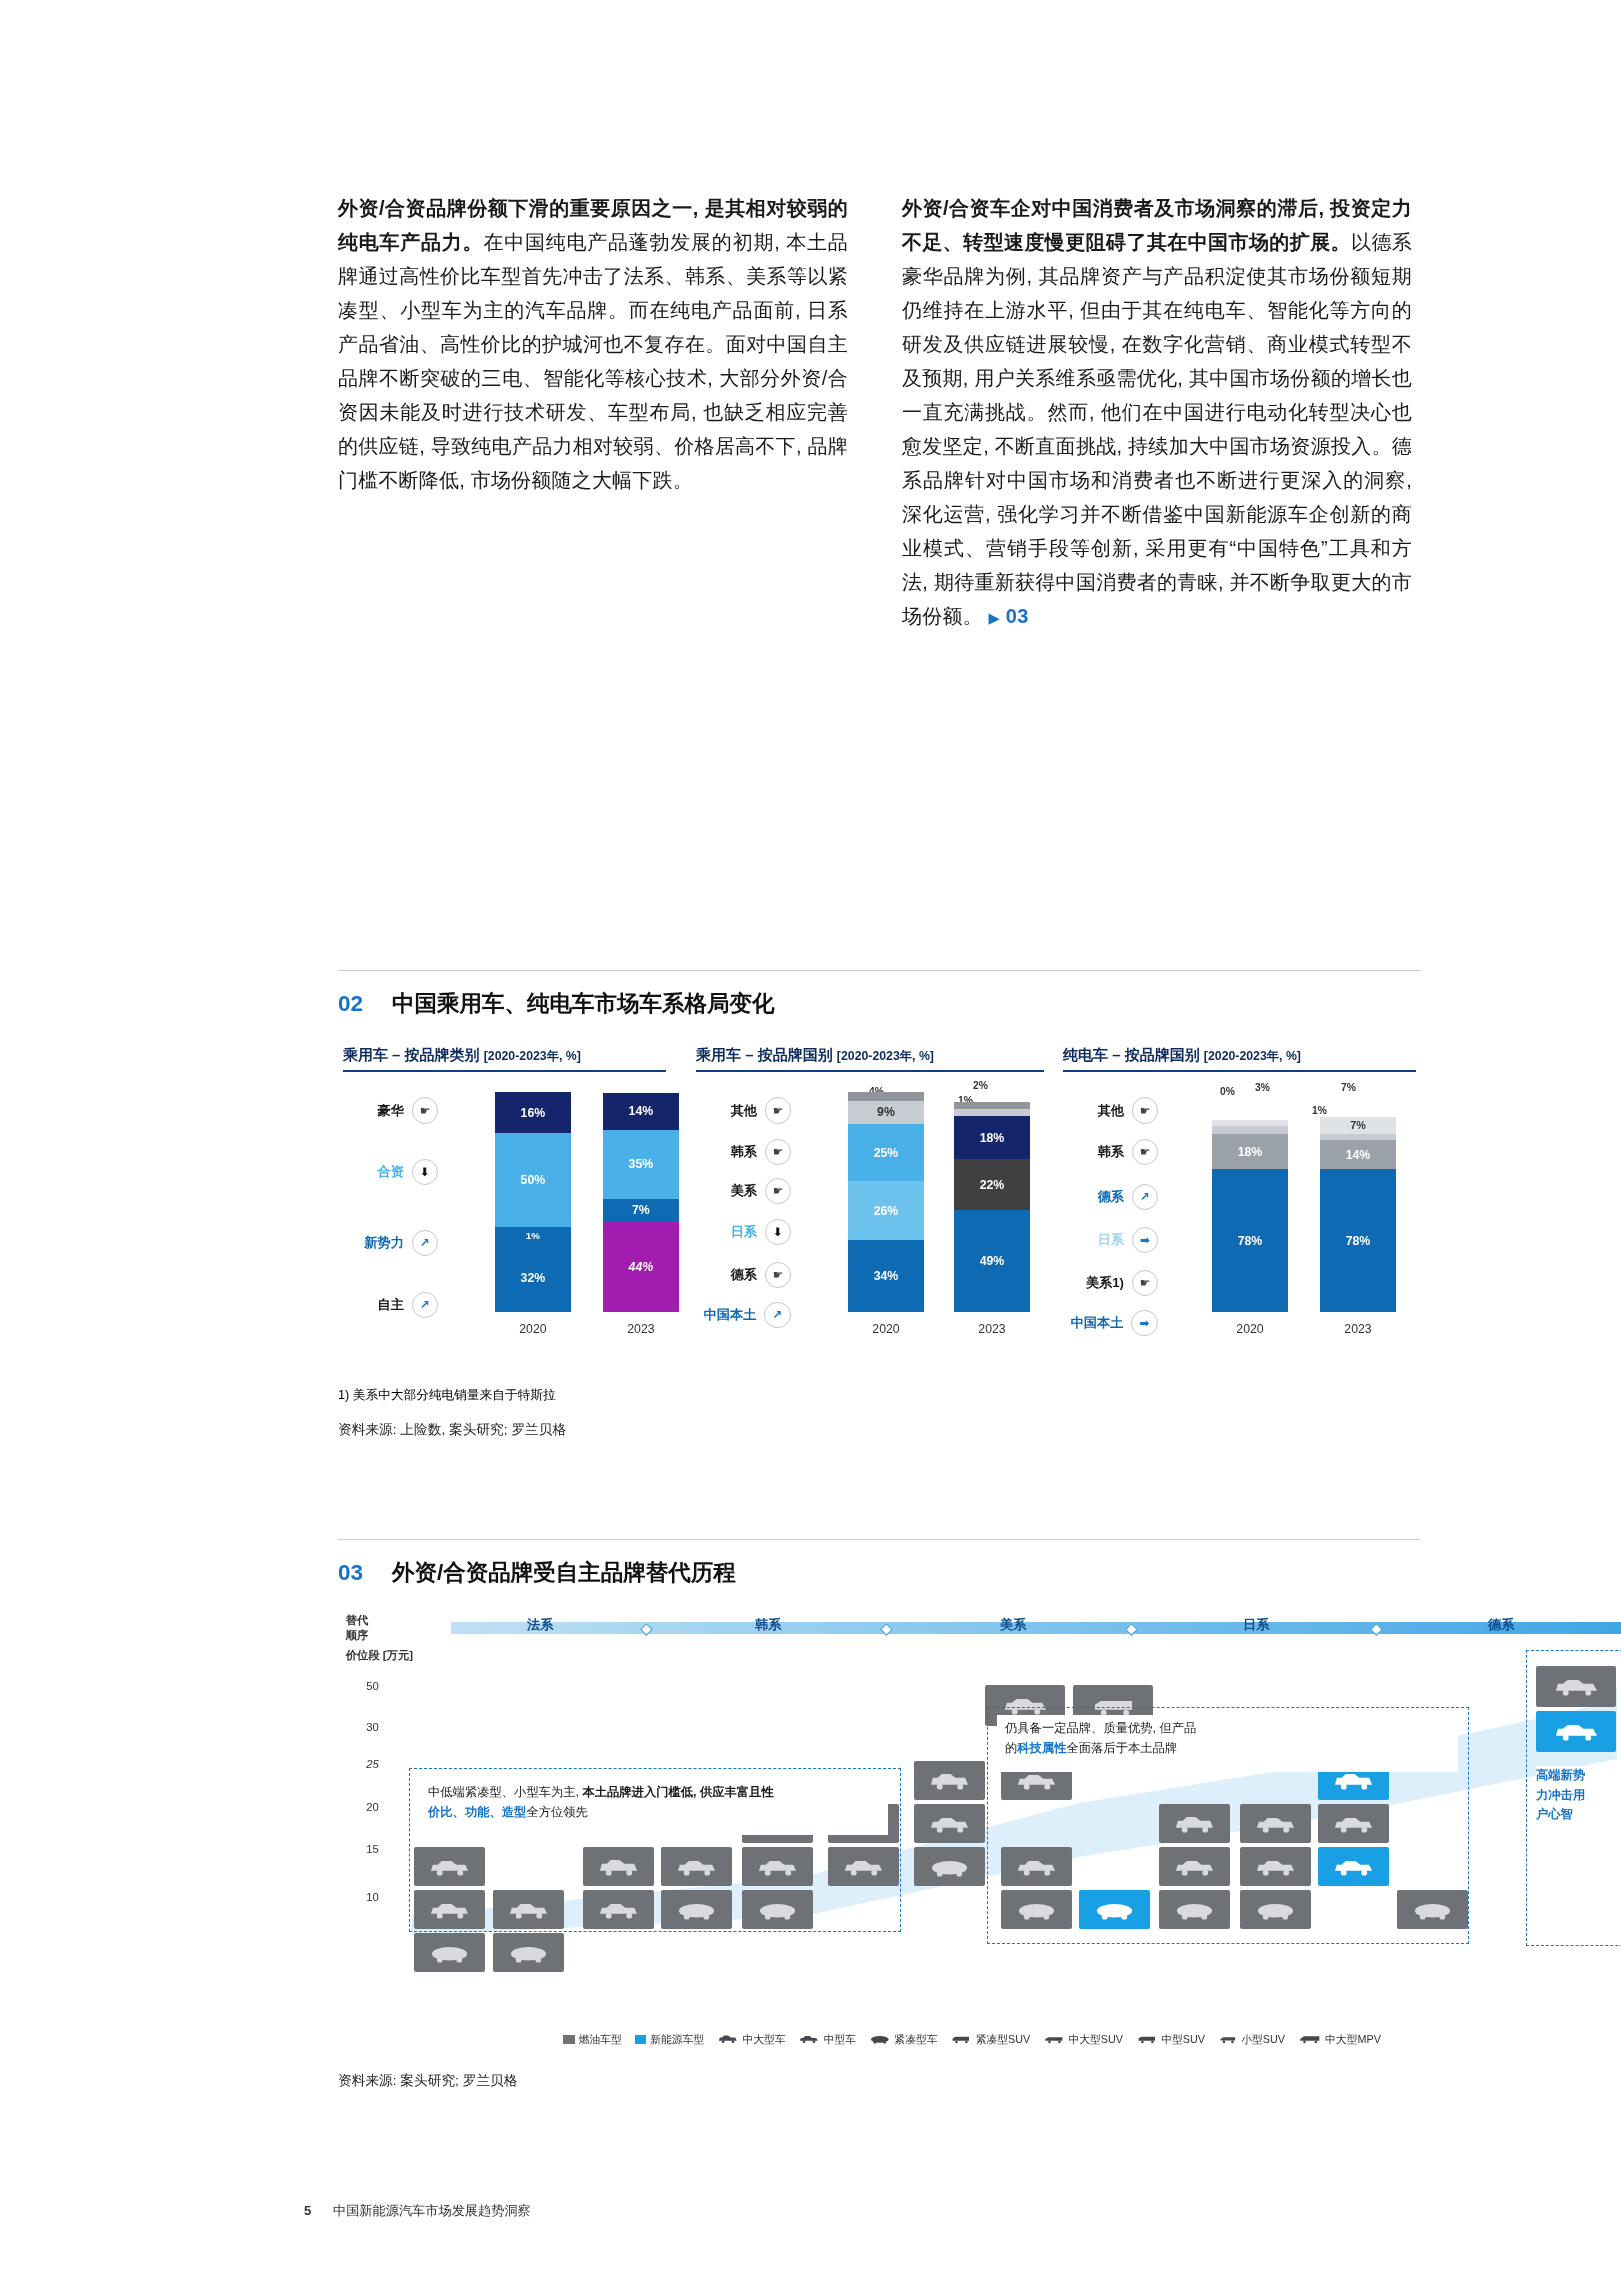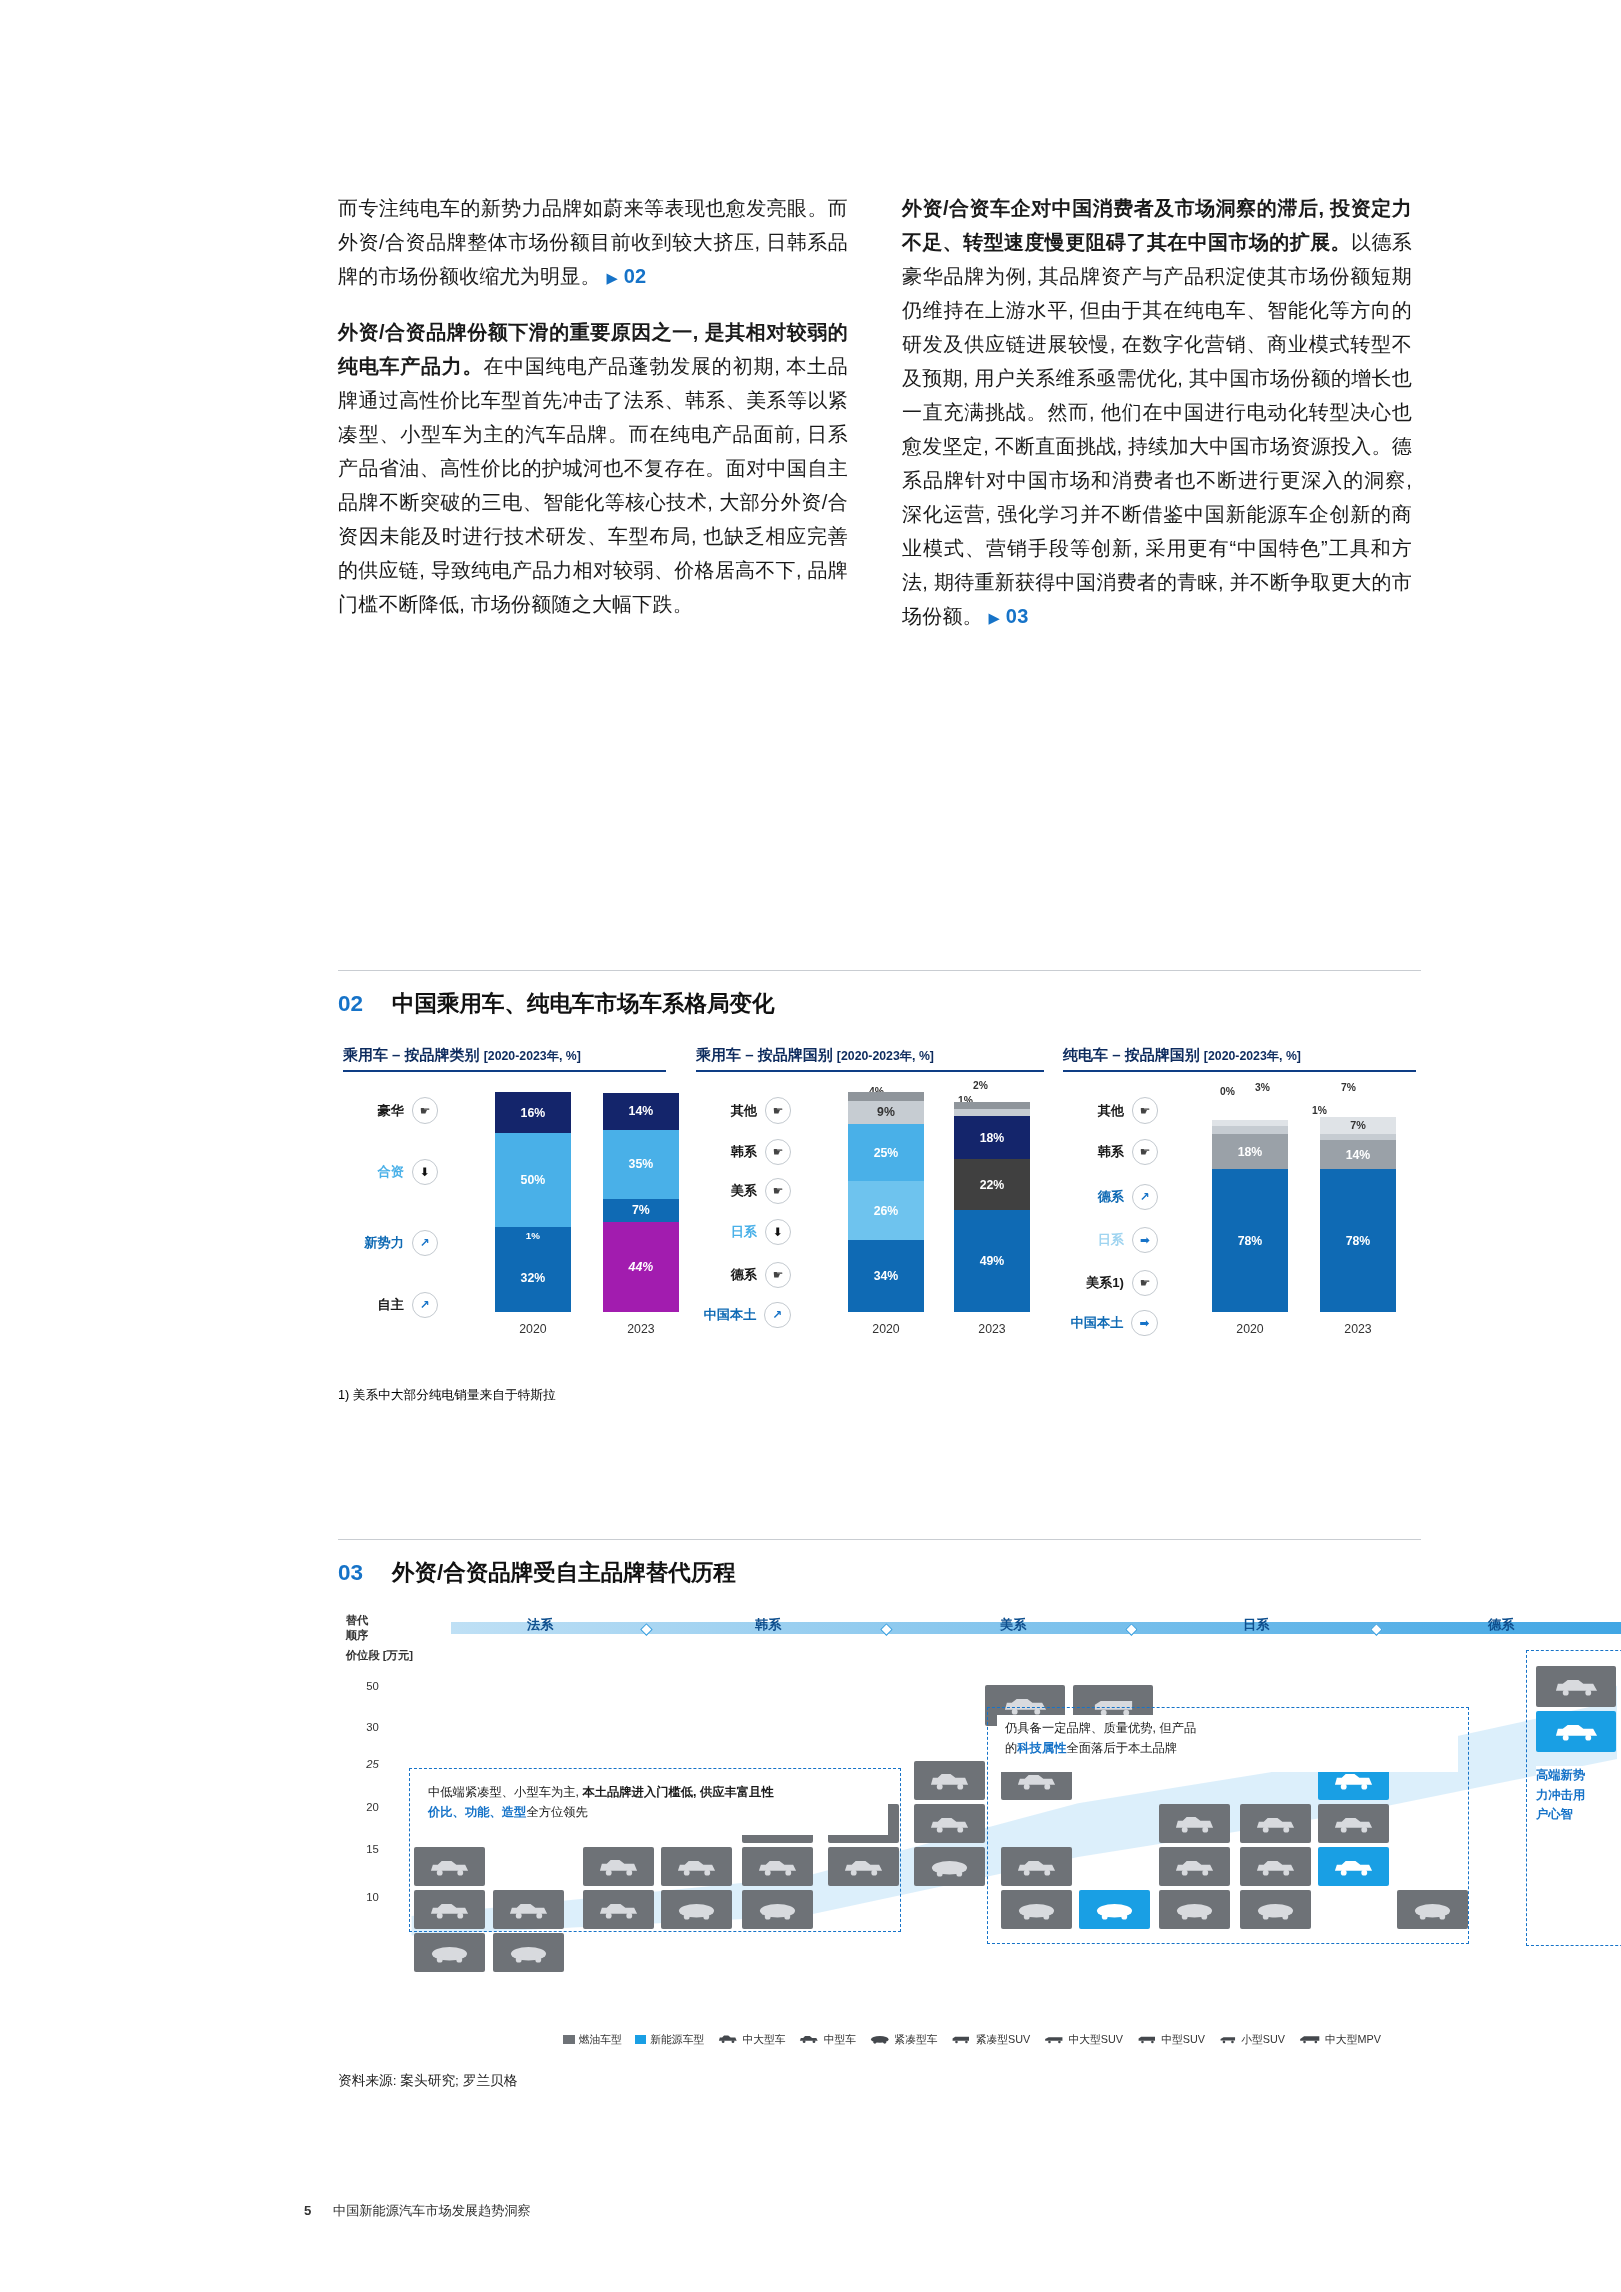--- a/index.html
+++ b/index.html
@@ -161,7 +161,6 @@
 
   <div class="cols">
     <div class="col">
-      <p><span>而专注纯电车的新势力品牌如蔚来等表现也愈发亮眼。而外资/合资品牌整体市场份额目前收到较大挤压, 日韩系品牌的市场份额收缩尤为明显。</span> <span class="ref"><span class="tri">▶</span> <span>02</span></span></p>
       <p><span class="b">外资/合资品牌份额下滑的重要原因之一, 是其相对较弱的纯电车产品力。</span><span>在中国纯电产品蓬勃发展的初期, 本土品牌通过高性价比车型首先冲击了法系、韩系、美系等以紧凑型、小型车为主的汽车品牌。而在纯电产品面前, 日系产品省油、高性价比的护城河也不复存在。面对中国自主品牌不断突破的三电、智能化等核心技术, 大部分外资/合资因未能及时进行技术研发、车型布局, 也缺乏相应完善的供应链, 导致纯电产品力相对较弱、价格居高不下, 品牌门槛不断降低, 市场份额随之大幅下跌。</span></p>
     </div>
     <div class="col">

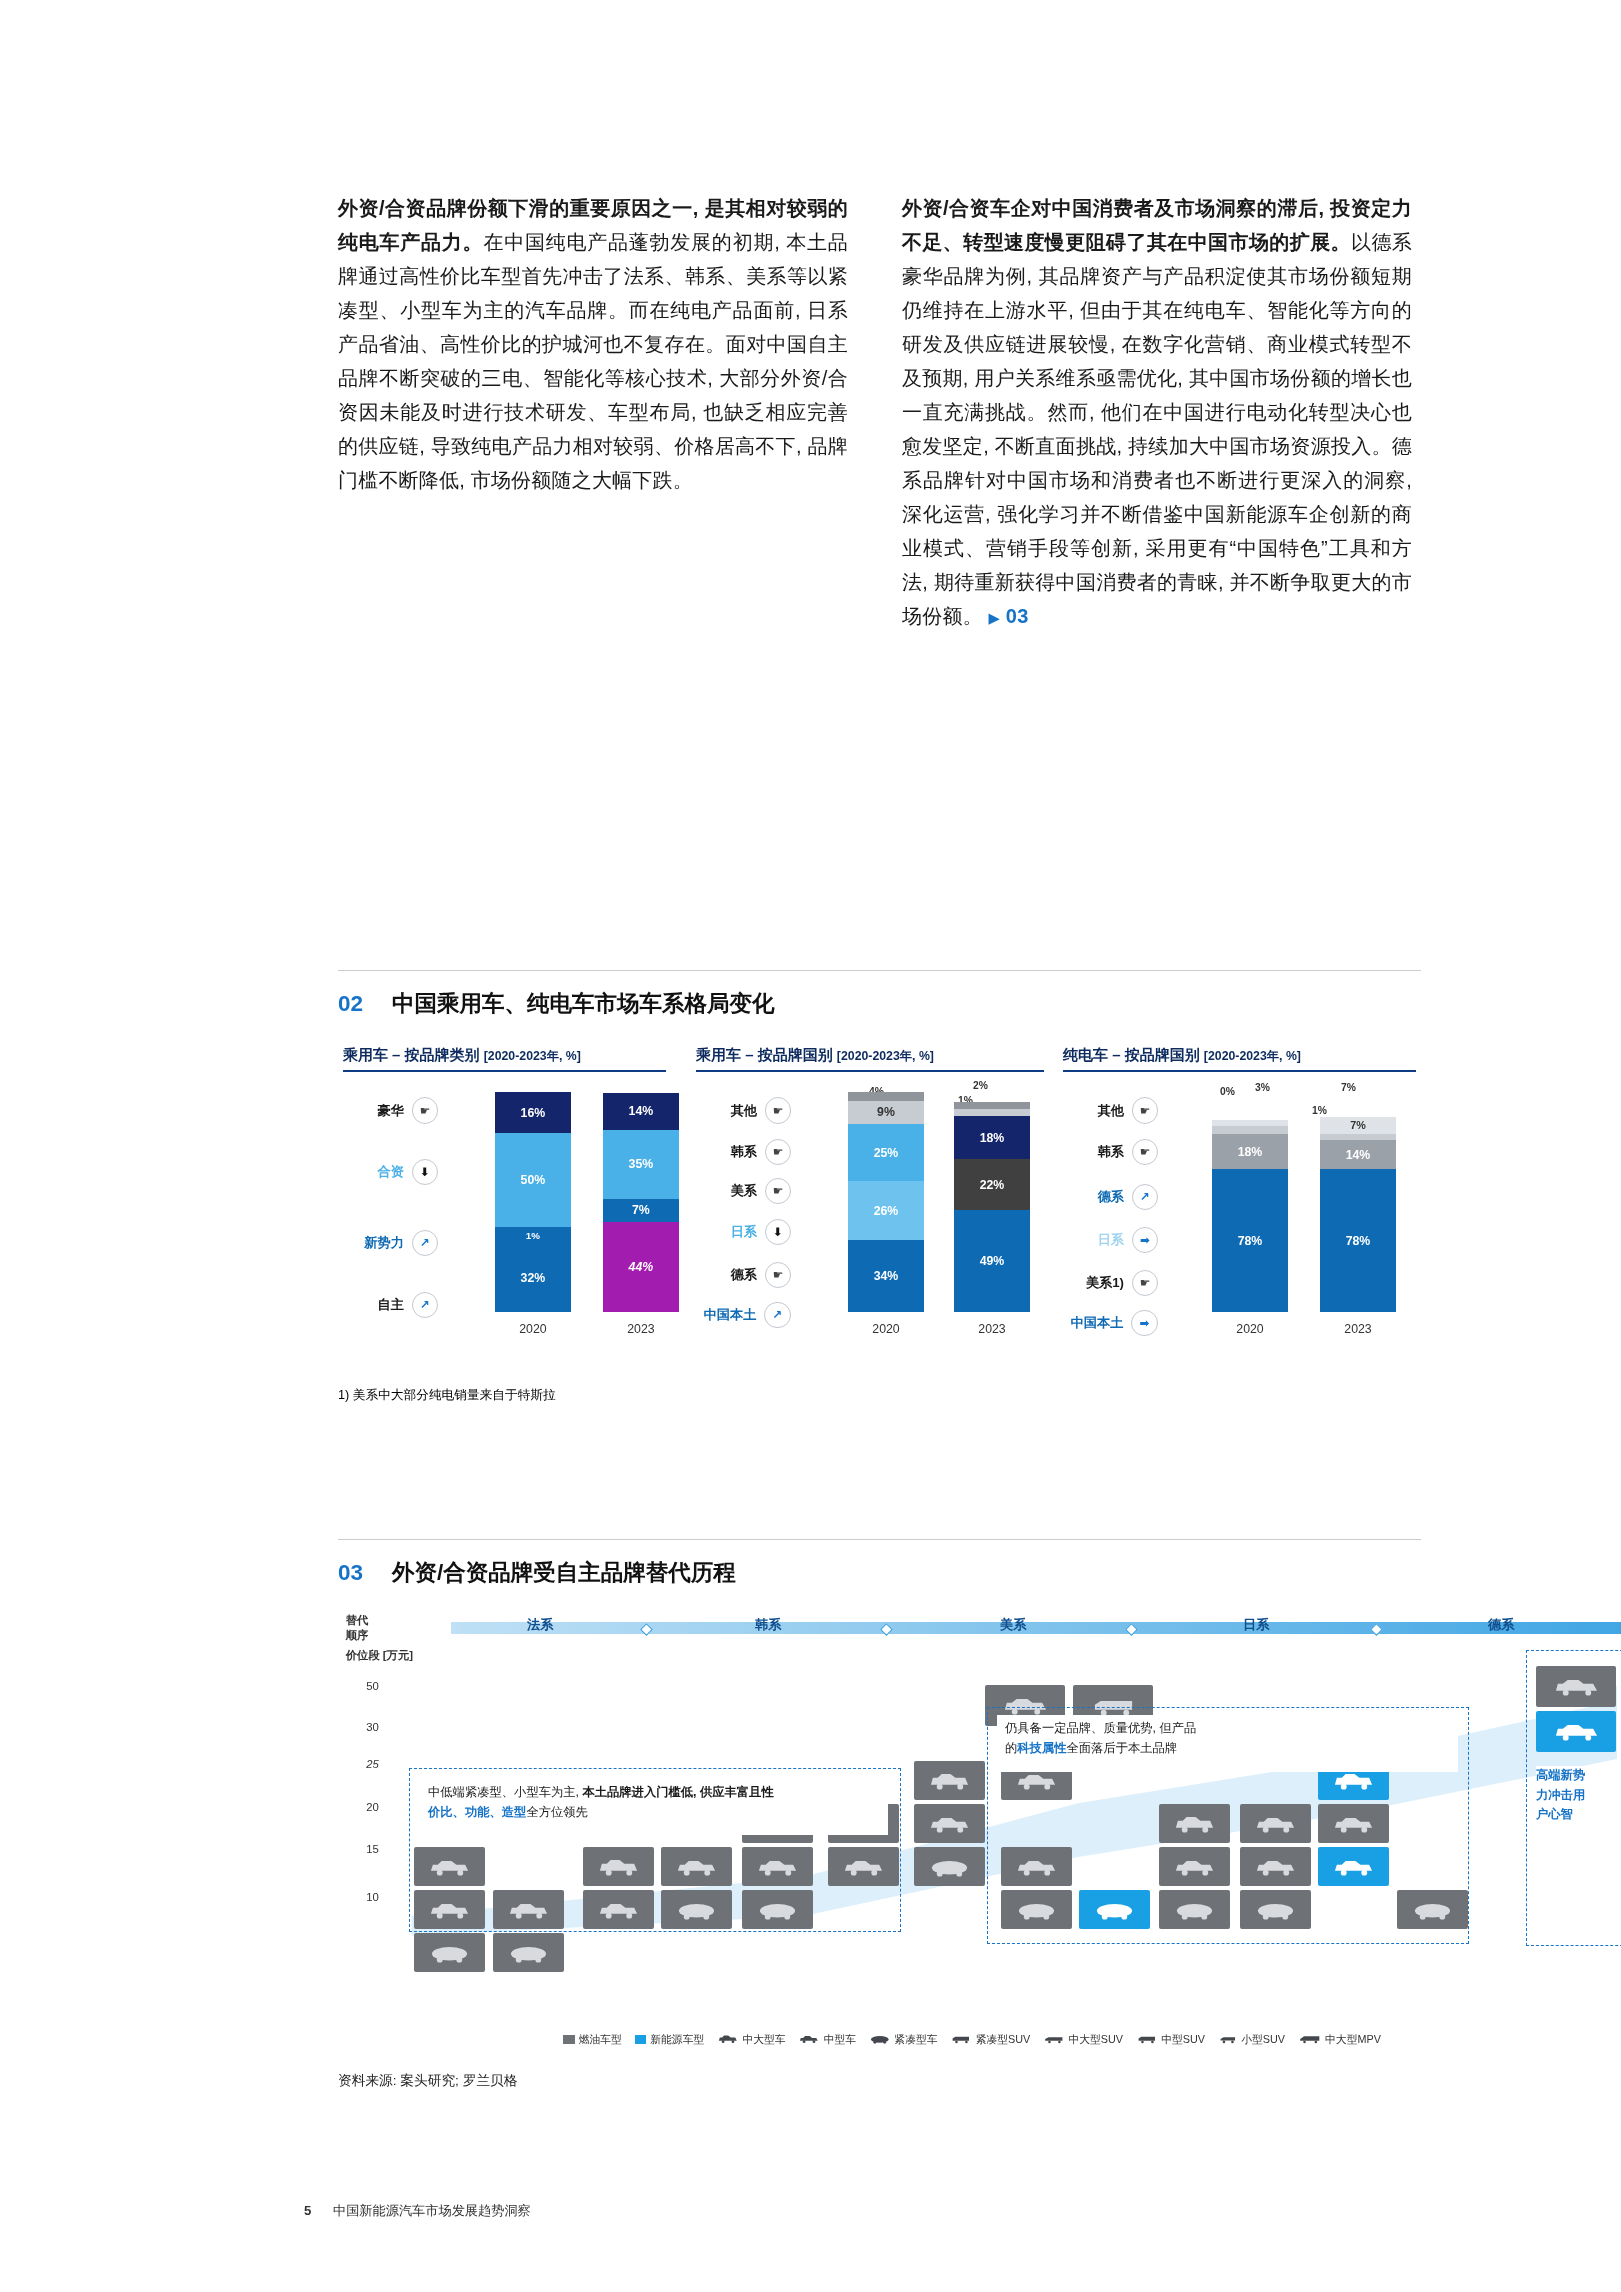--- a/index.html
+++ b/index.html
@@ -343,6 +343,7 @@
     </div>
 
     <div class="foot-note">1) 美系中大部分纯电销量来自于特斯拉</div>
+    <div class="source">资料来源: 上险数, 案头研究; 罗兰贝格</div>
   </div>
 
   <div class="section" id="chart03">

